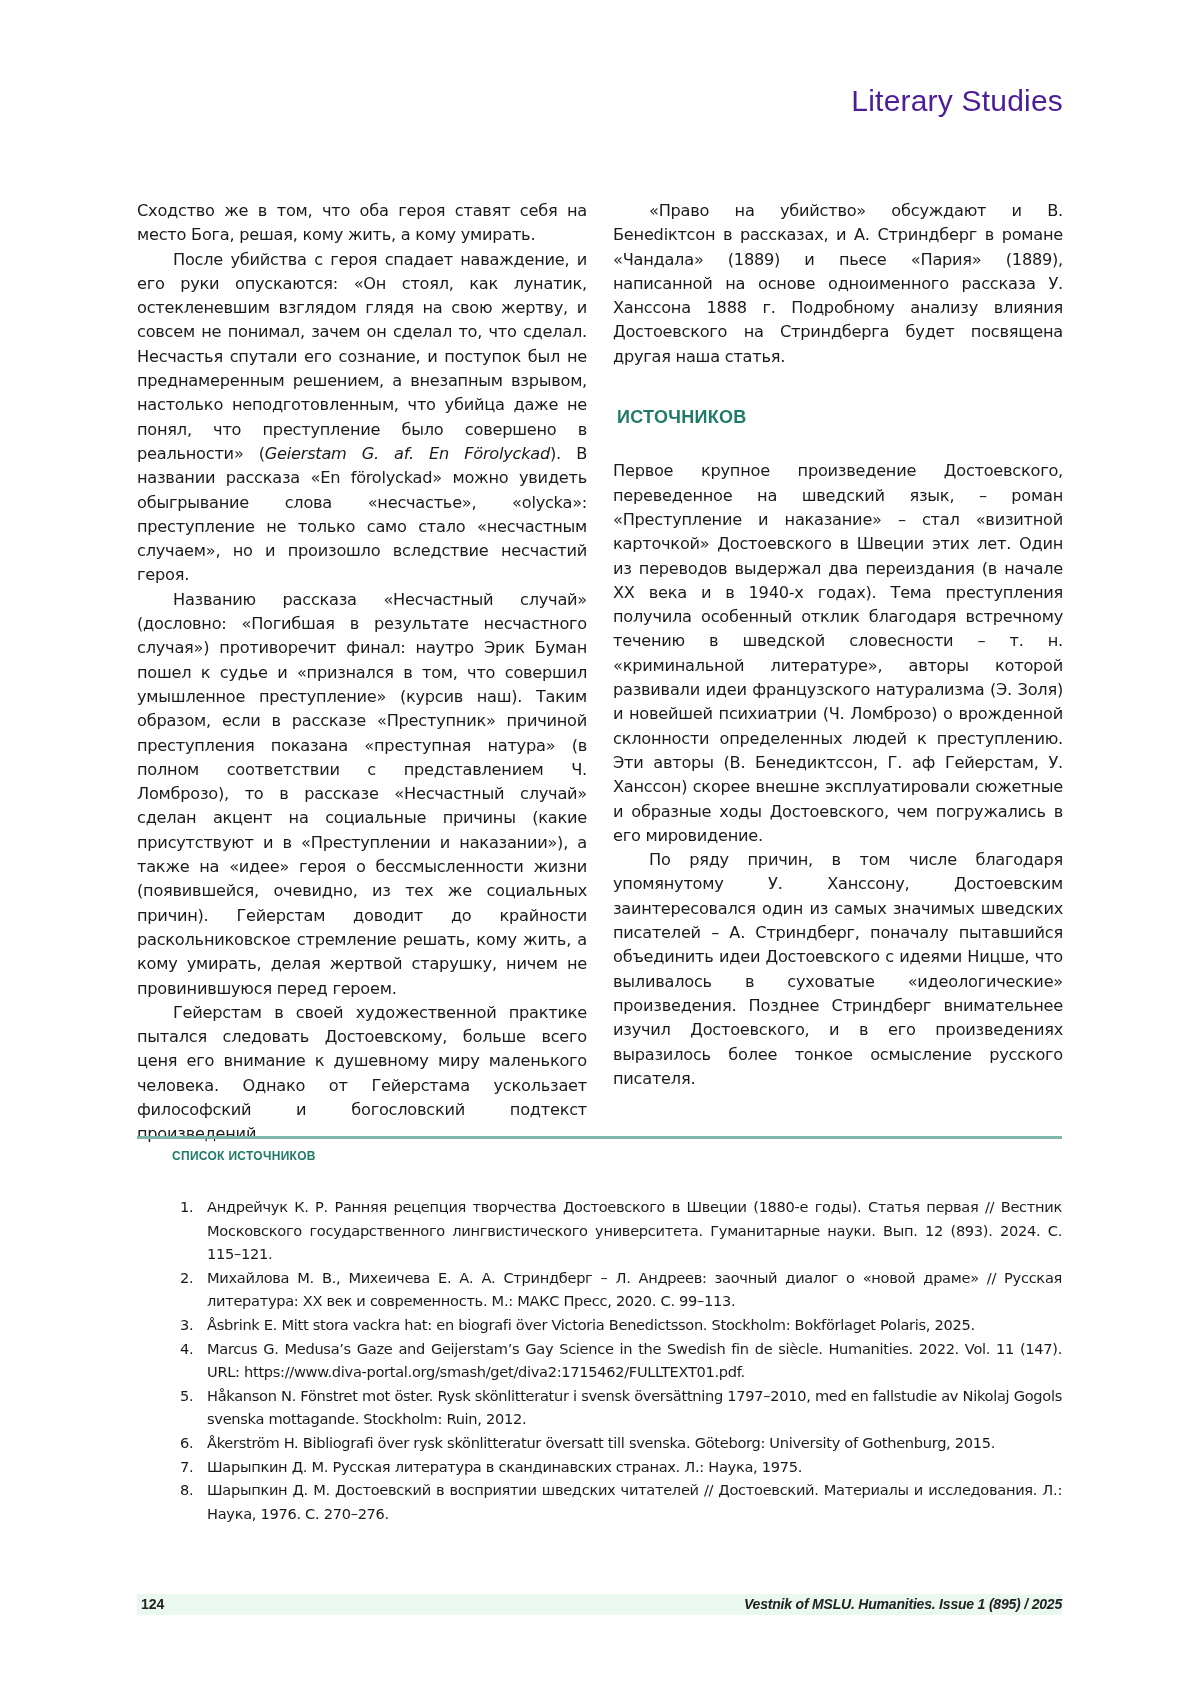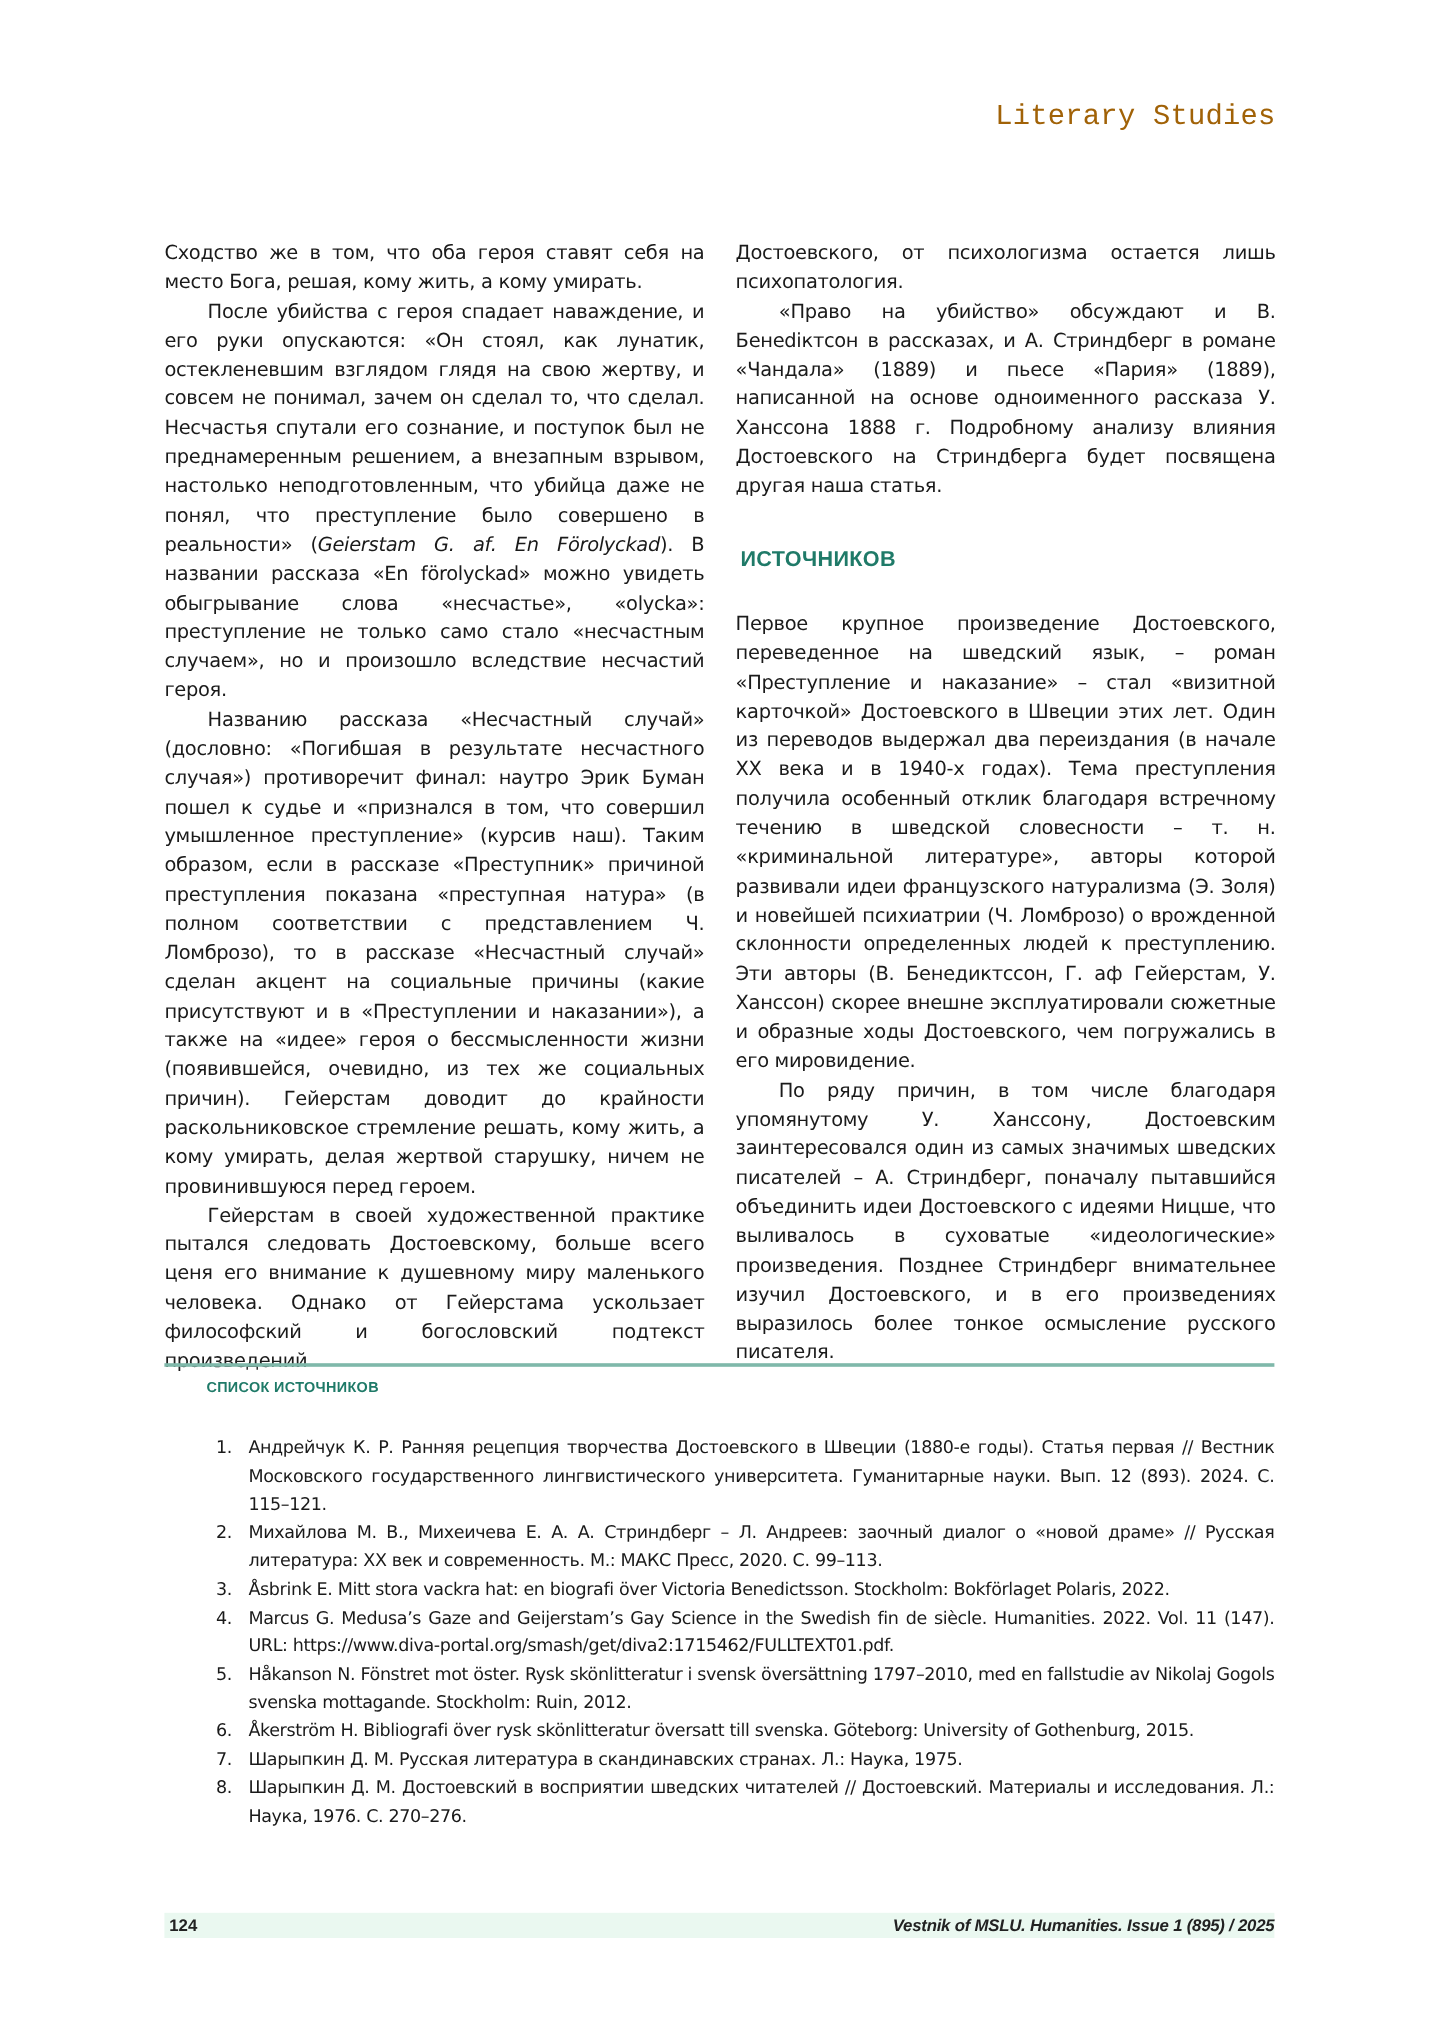--- a/index.html
+++ b/index.html
@@ -5,8 +5,8 @@
     html, body { margin: 0; padding: 0; background: #ffffff; }
     body { width: 1200px; height: 1697px; position: relative; overflow: hidden;
            font-family: "DejaVu Sans", sans-serif; color: #1a1a1a; }
-    .running-head { position: absolute; right: 137px; top: 84px; font-family: Liberation Mono, monospace;
-           font-size: 24px; color: #a16207; letter-spacing: 0.2px; }
+    .running-head { position: absolute; right: 137px; top: 84px; font-family: Liberation Sans, sans-serif;
+           font-size: 30px; color: #4c1d95; letter-spacing: 0.2px; }
     .columns { position: absolute; left: 137px; top: 199px; width: 926px; display: flex; justify-content: space-between; }
     .col { width: 450px; font-size: 16.2px; line-height: 24.3px; text-align: justify; hyphens: manual;
            letter-spacing: -0.25px; }

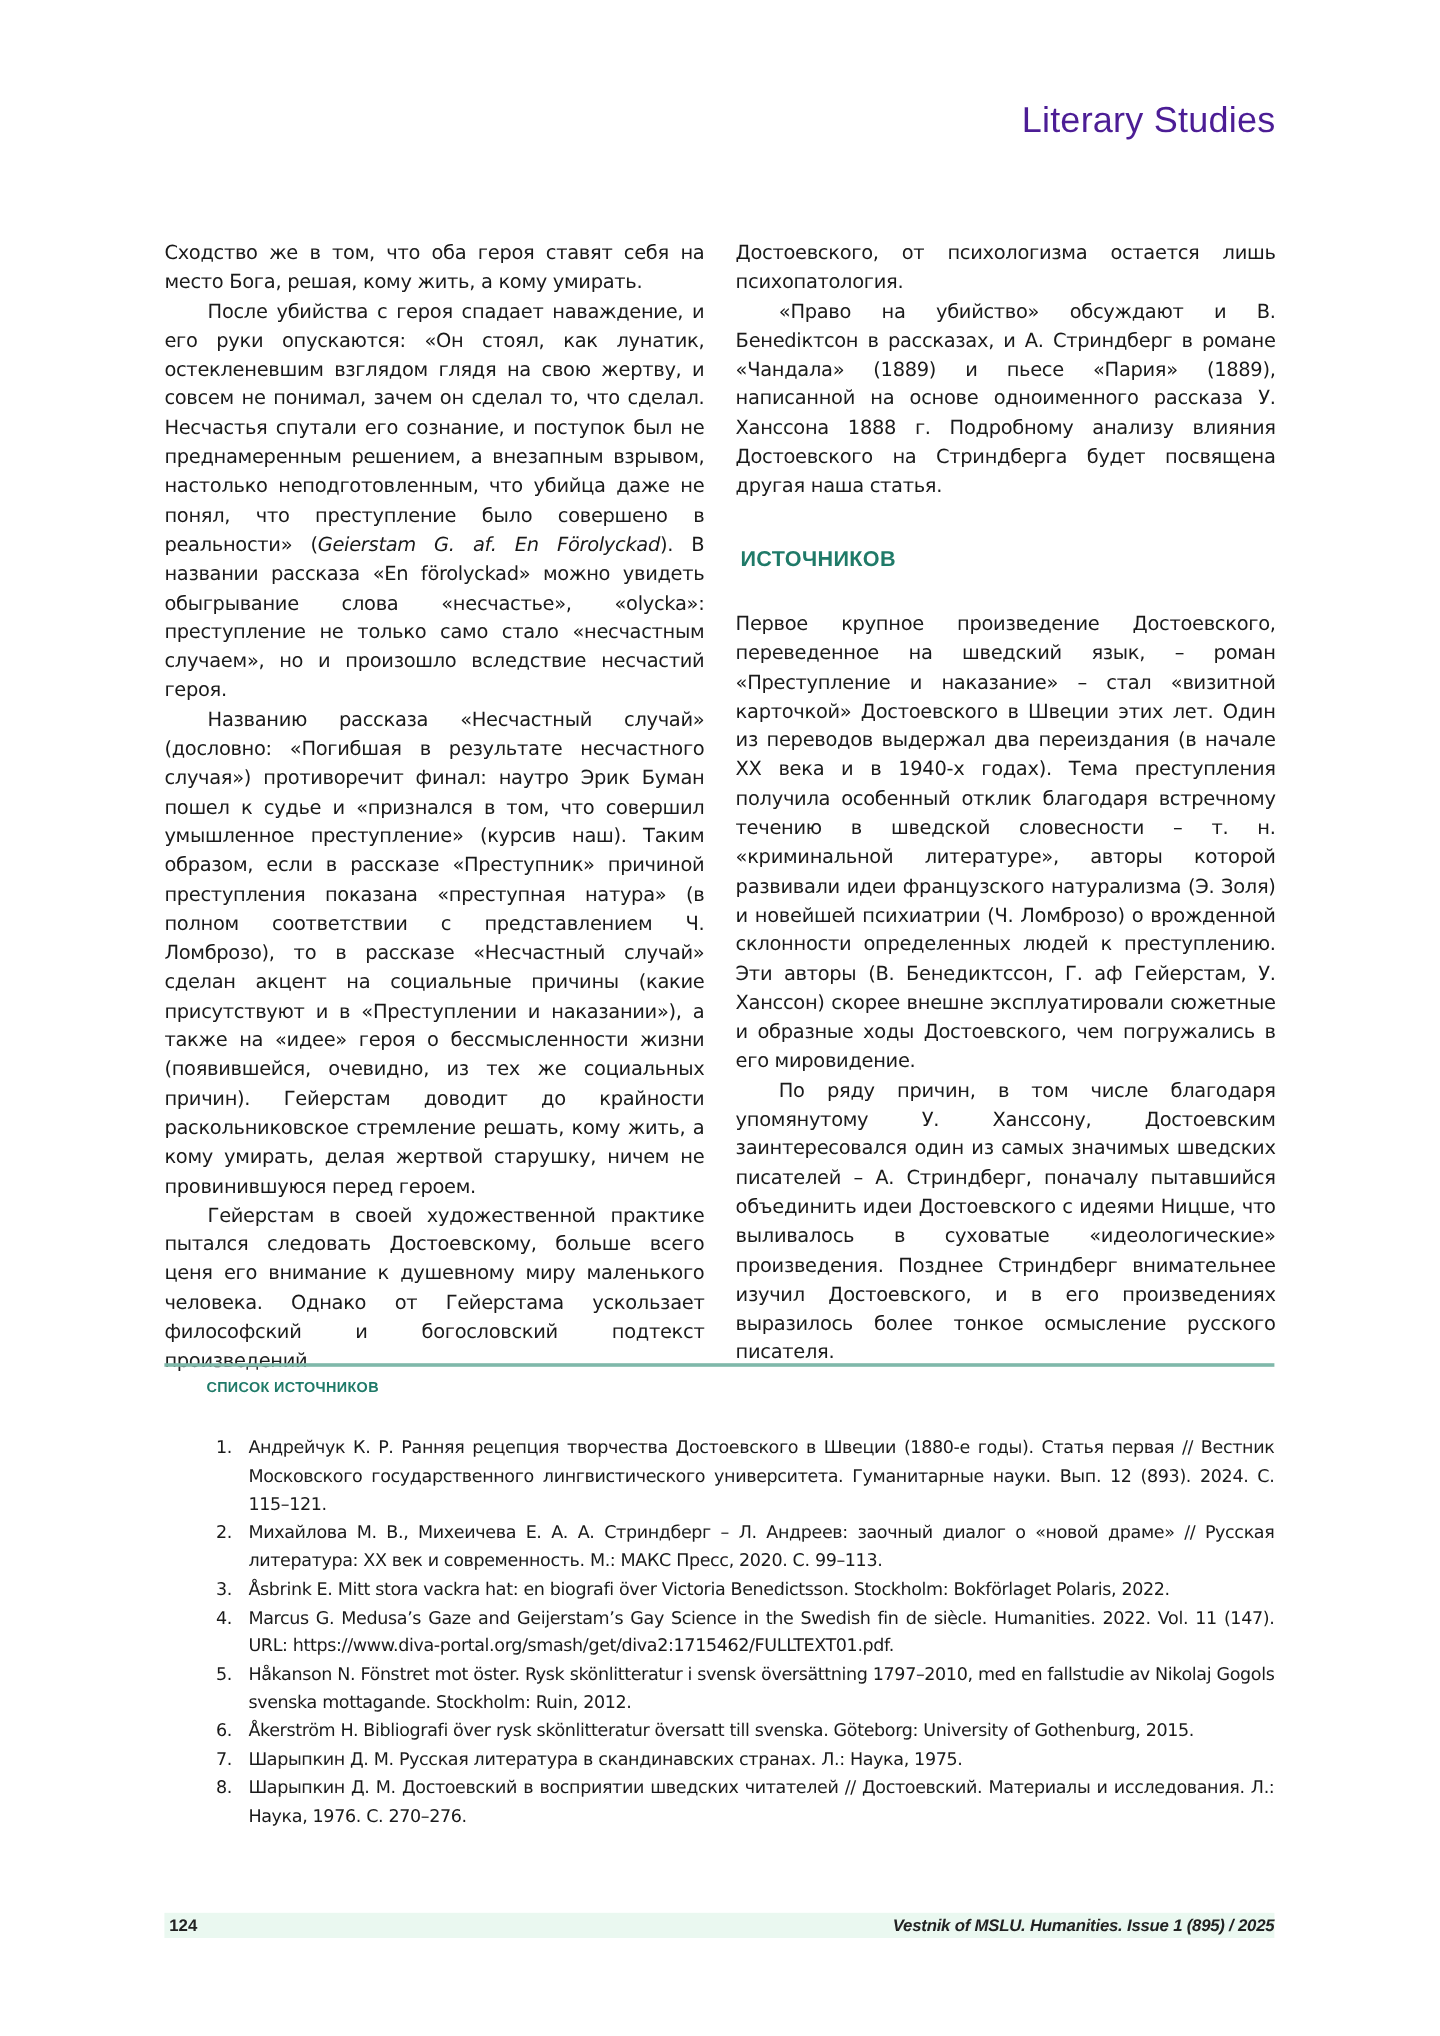--- a/index.html
+++ b/index.html
@@ -41,7 +41,6 @@
     <p class="indent">Гейерстам в своей художественной практике пытался следовать Достоевскому, больше всего ценя его внимание к душевному миру маленького человека. Однако от Гейерстама ускользает философский и богословский подтекст произведений</p>
   </div>
   <div class="col">
-    <p>Достоевского, от психологизма остается лишь психопатология.</p>
     <p class="indent">«Право на убийство» обсуждают и В. Бенediктсон в рассказах, и А. Стриндберг в романе «Чандала» (1889) и пьесе «Пария» (1889), написанной на основе одноименного рассказа У. Ханссона 1888 г. Подробному анализу влияния Достоевского на Стриндберга будет посвящена другая наша статья.</p>
     <div class="section-title">ИСТОЧНИКОВ</div>
     <p>Первое крупное произведение Достоевского, переведенное на шведский язык, – роман «Преступление и наказание» – стал «визитной карточкой» Достоевского в Швеции этих лет. Один из переводов выдержал два переиздания (в начале XX века и в 1940-х годах). Тема преступления получила особенный отклик благодаря встречному течению в шведской словесности – т. н. «криминальной литературе», авторы которой развивали идеи французского натурализма (Э. Золя) и новейшей психиатрии (Ч. Ломброзо) о врожденной склонности определенных людей к преступлению. Эти авторы (В. Бенедиктссон, Г. аф Гейерстам, У. Ханссон) скорее внешне эксплуатировали сюжетные и образные ходы Достоевского, чем погружались в его мировидение.</p>

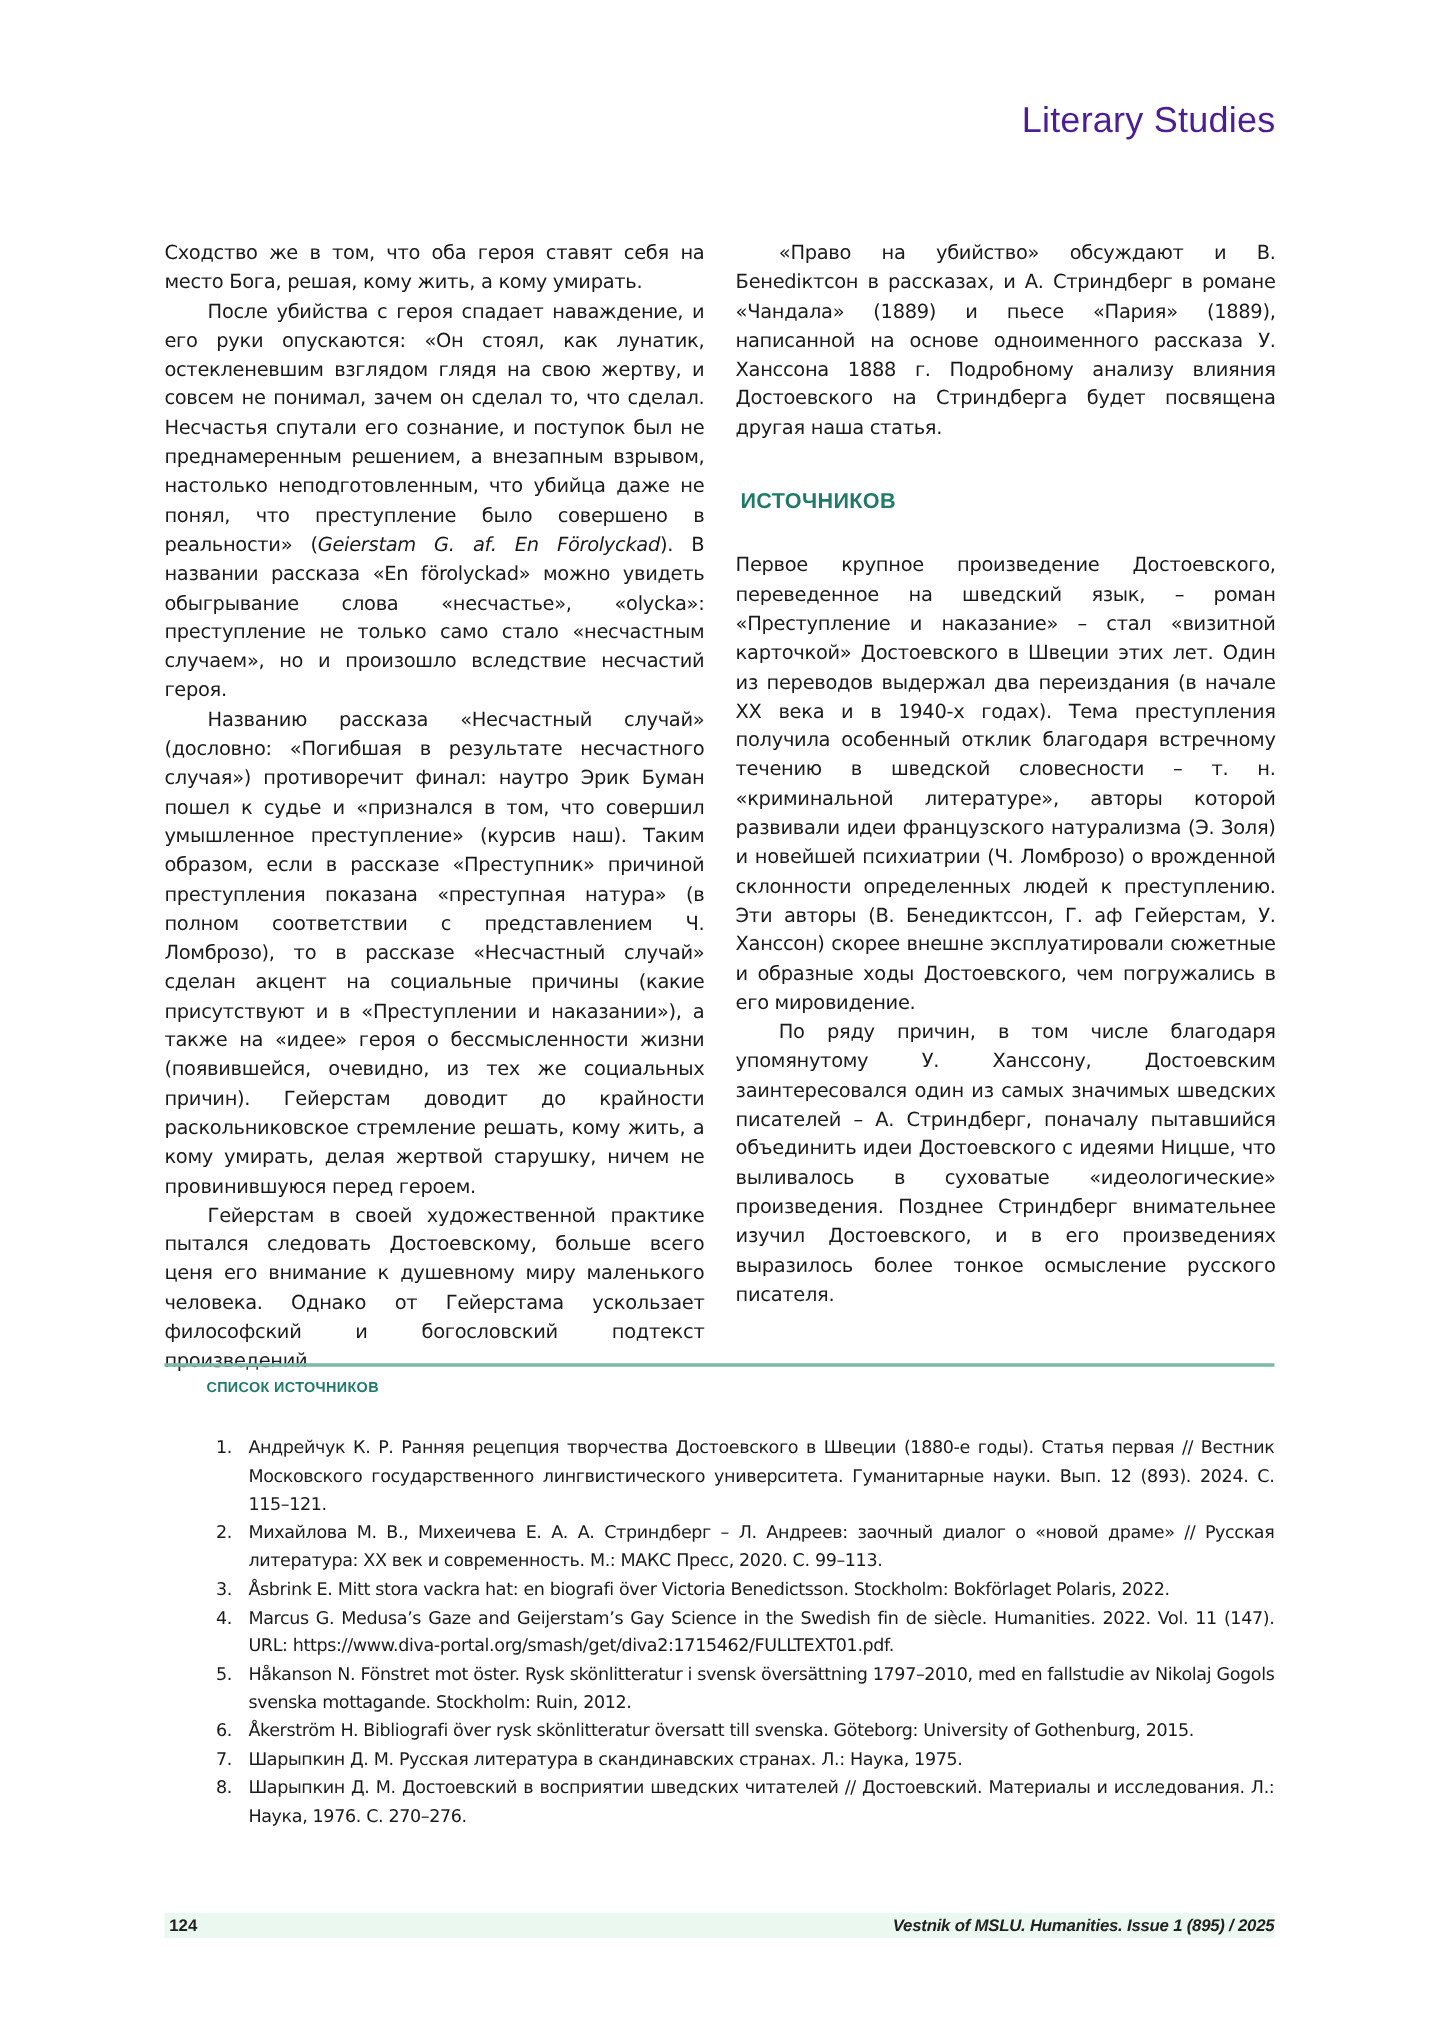--- a/index.html
+++ b/index.html
@@ -62,7 +62,7 @@
     </li>
   <li>
       <span class="num">3.</span>
-      <span class="txt">Åsbrink E. Mitt stora vackra hat: en biografi över Victoria Benedictsson. Stockholm: Bokförlaget Polaris, 2022.</span>
+      <span class="txt">Åsbrink E. Mitt stora vackra hat: en biografi över Victoria Benedictsson. Stockholm: Bokförlaget Polaris, 2025.</span>
     </li>
   <li>
       <span class="num">4.</span>

